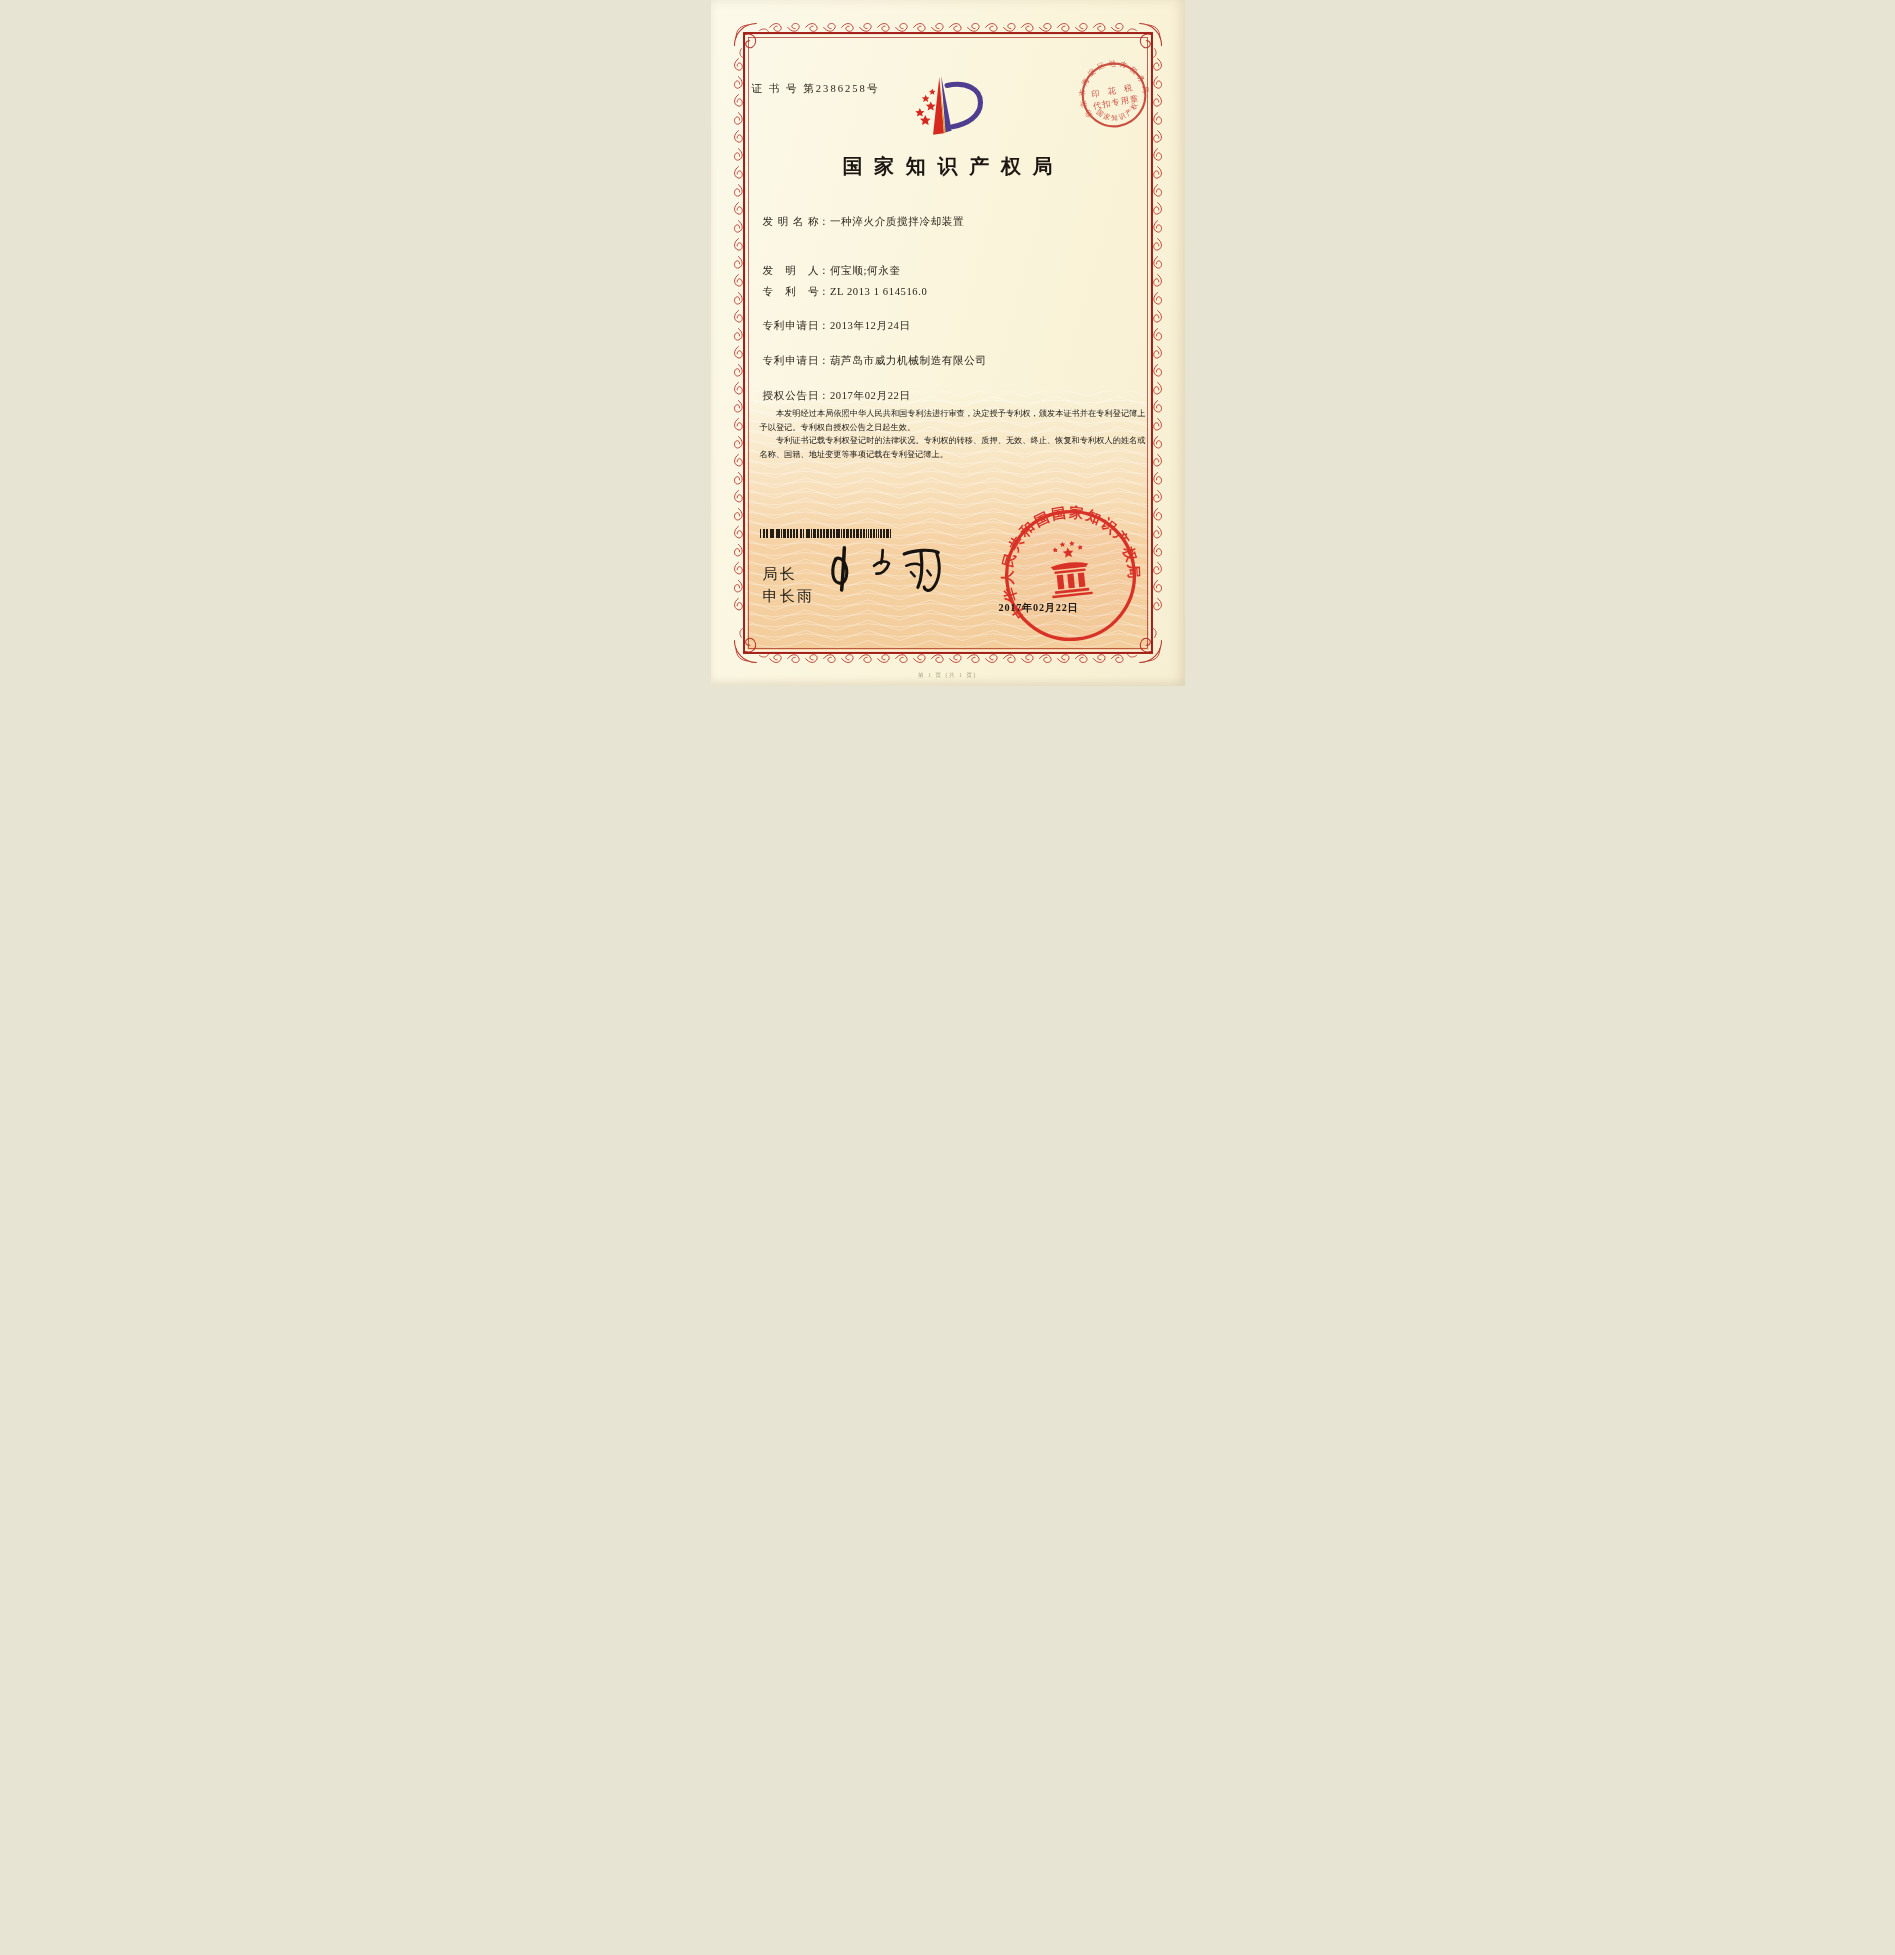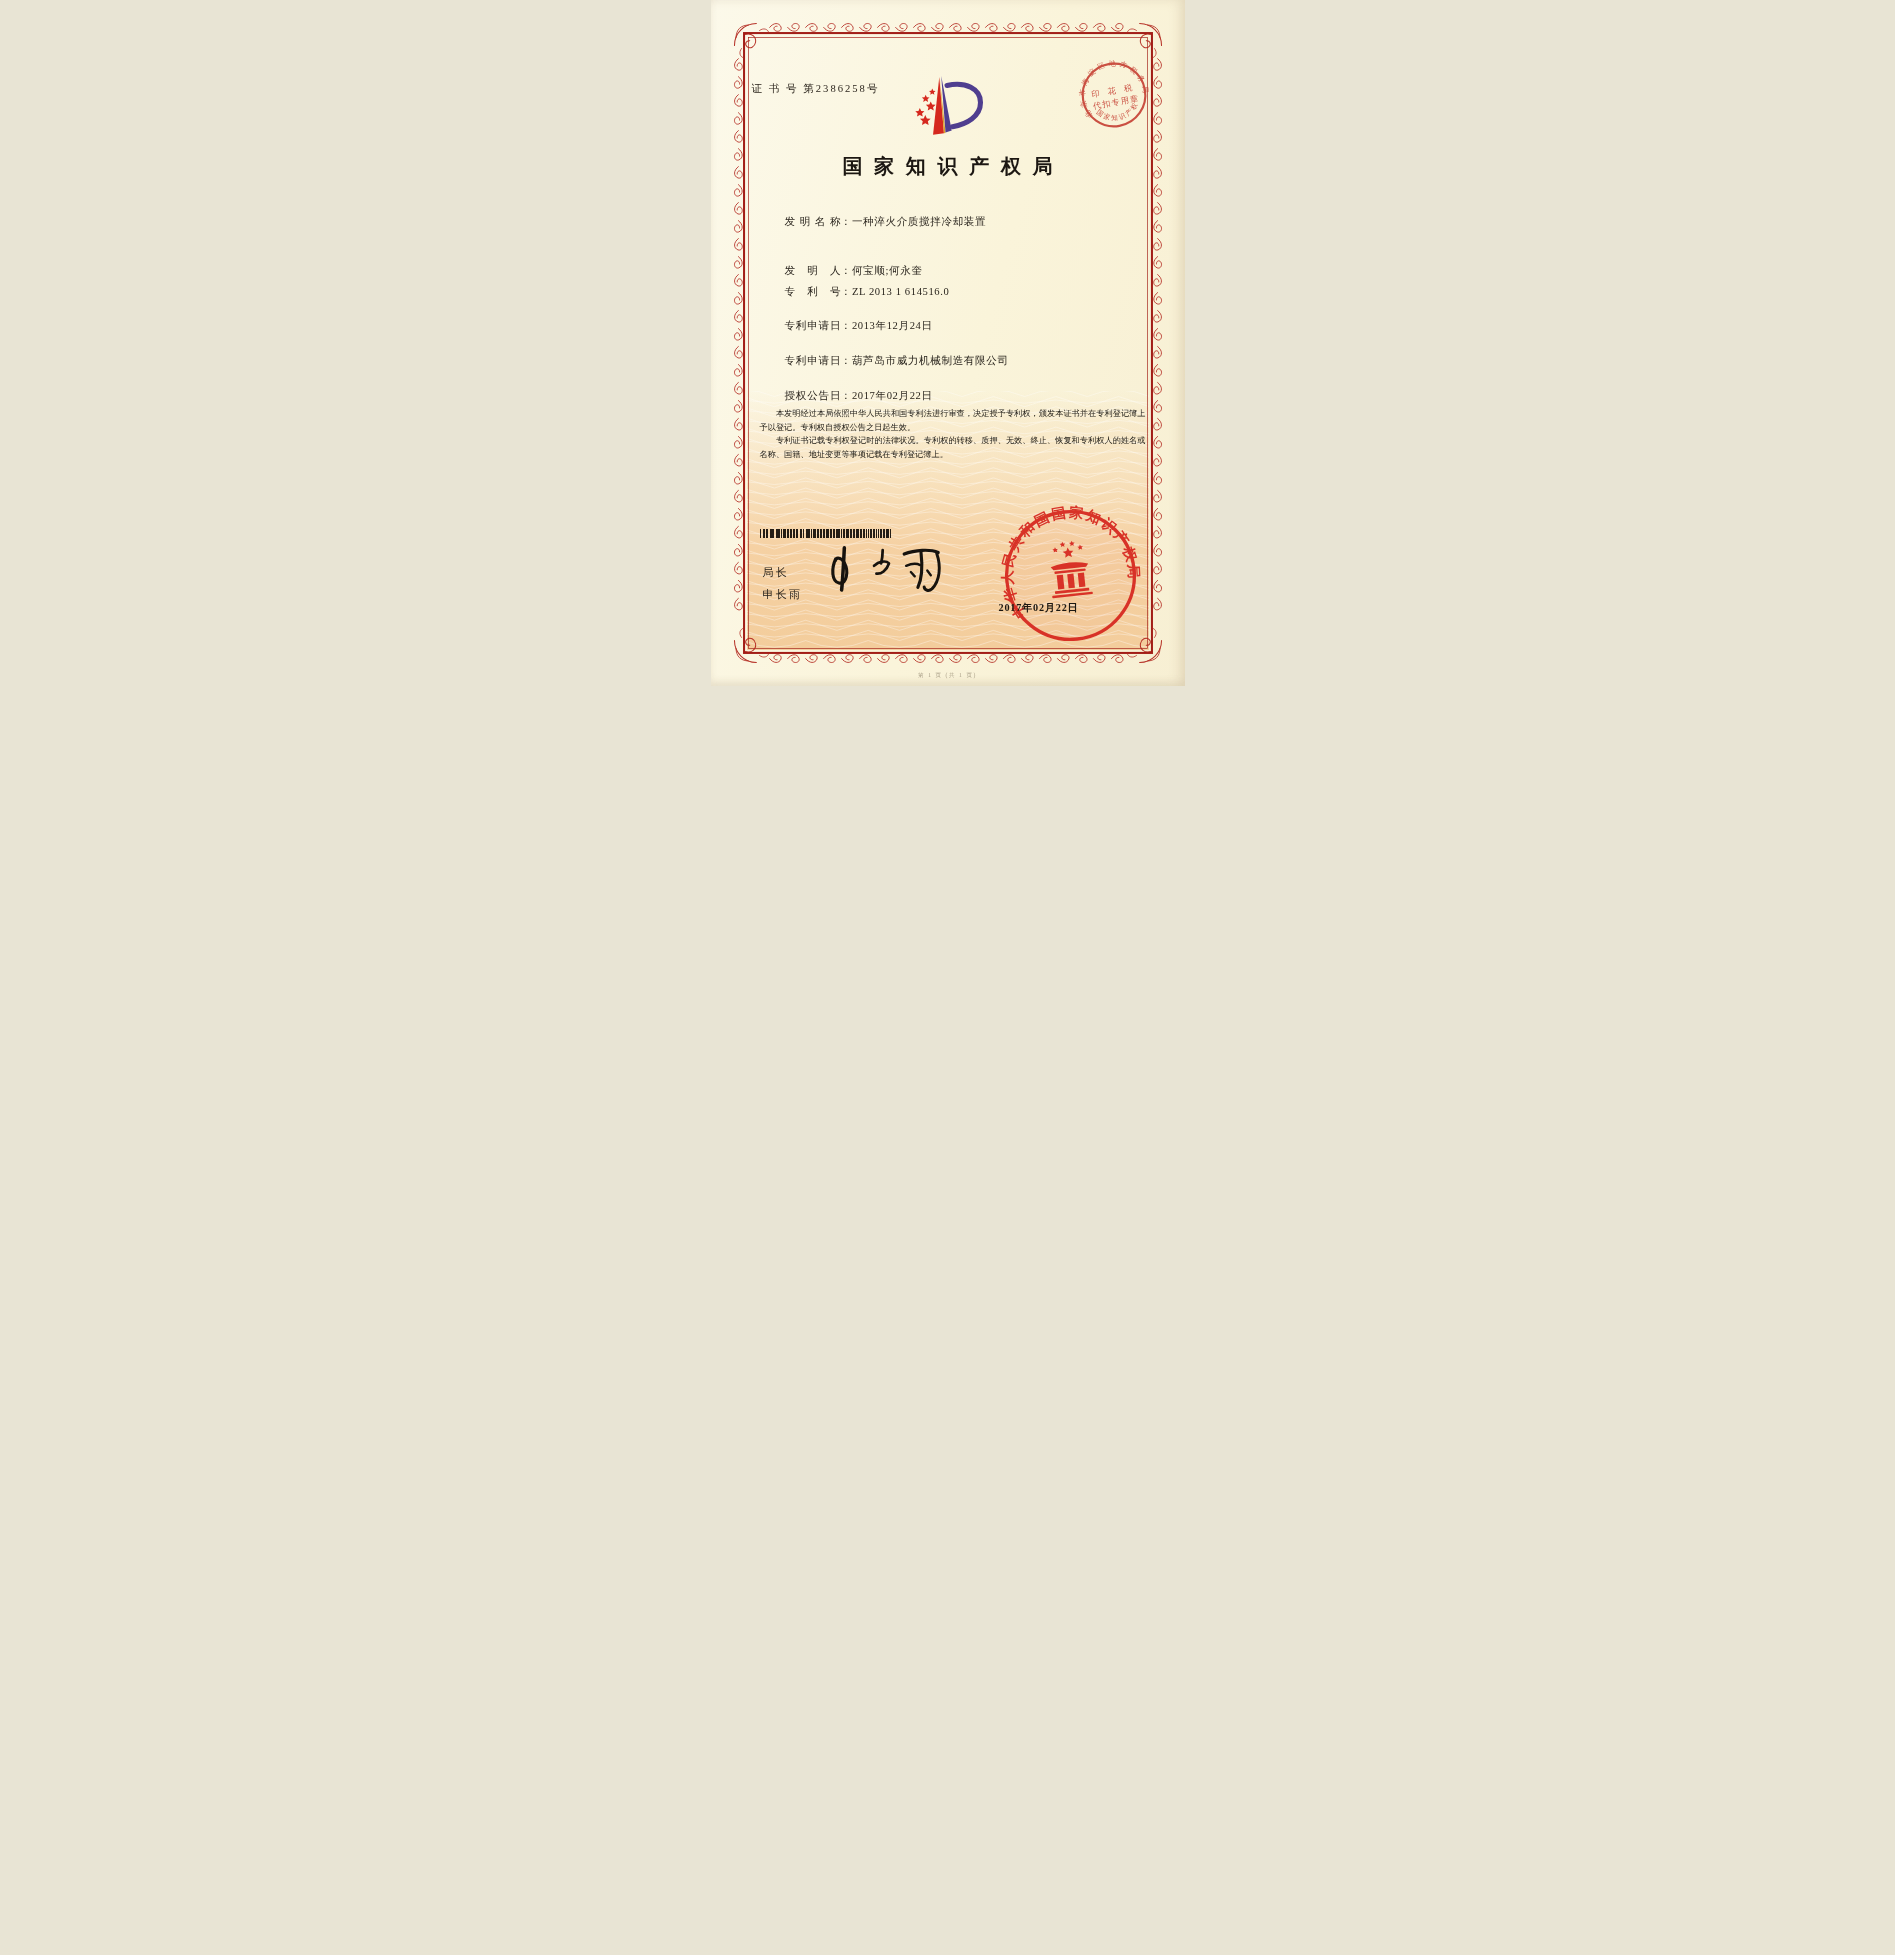--- a/index.html
+++ b/index.html
@@ -12,7 +12,7 @@
   .cert-no{left:41px;top:82px;font-size:10.6px;letter-spacing:2px;color:#2b241c;}
   .title{left:61px;top:153px;width:352px;margin:0;text-align:center;font-size:20px;font-weight:700;
          letter-spacing:11.7px;color:#1c1712;text-indent:11.7px;}
-  .field-row{left:52px;width:375px;font-size:10.6px;color:#241f18;white-space:nowrap;margin-left:22px;}
+  .field-row{left:52px;width:375px;font-size:10.6px;color:#241f18;white-space:nowrap;}
   .flabel{display:inline-block;width:56px;text-align:justify;text-align-last:justify;vertical-align:top;}
   .fsep{display:inline-block;margin:0 0.8px 0 0;}
   .fvalue{letter-spacing:0.6px;}

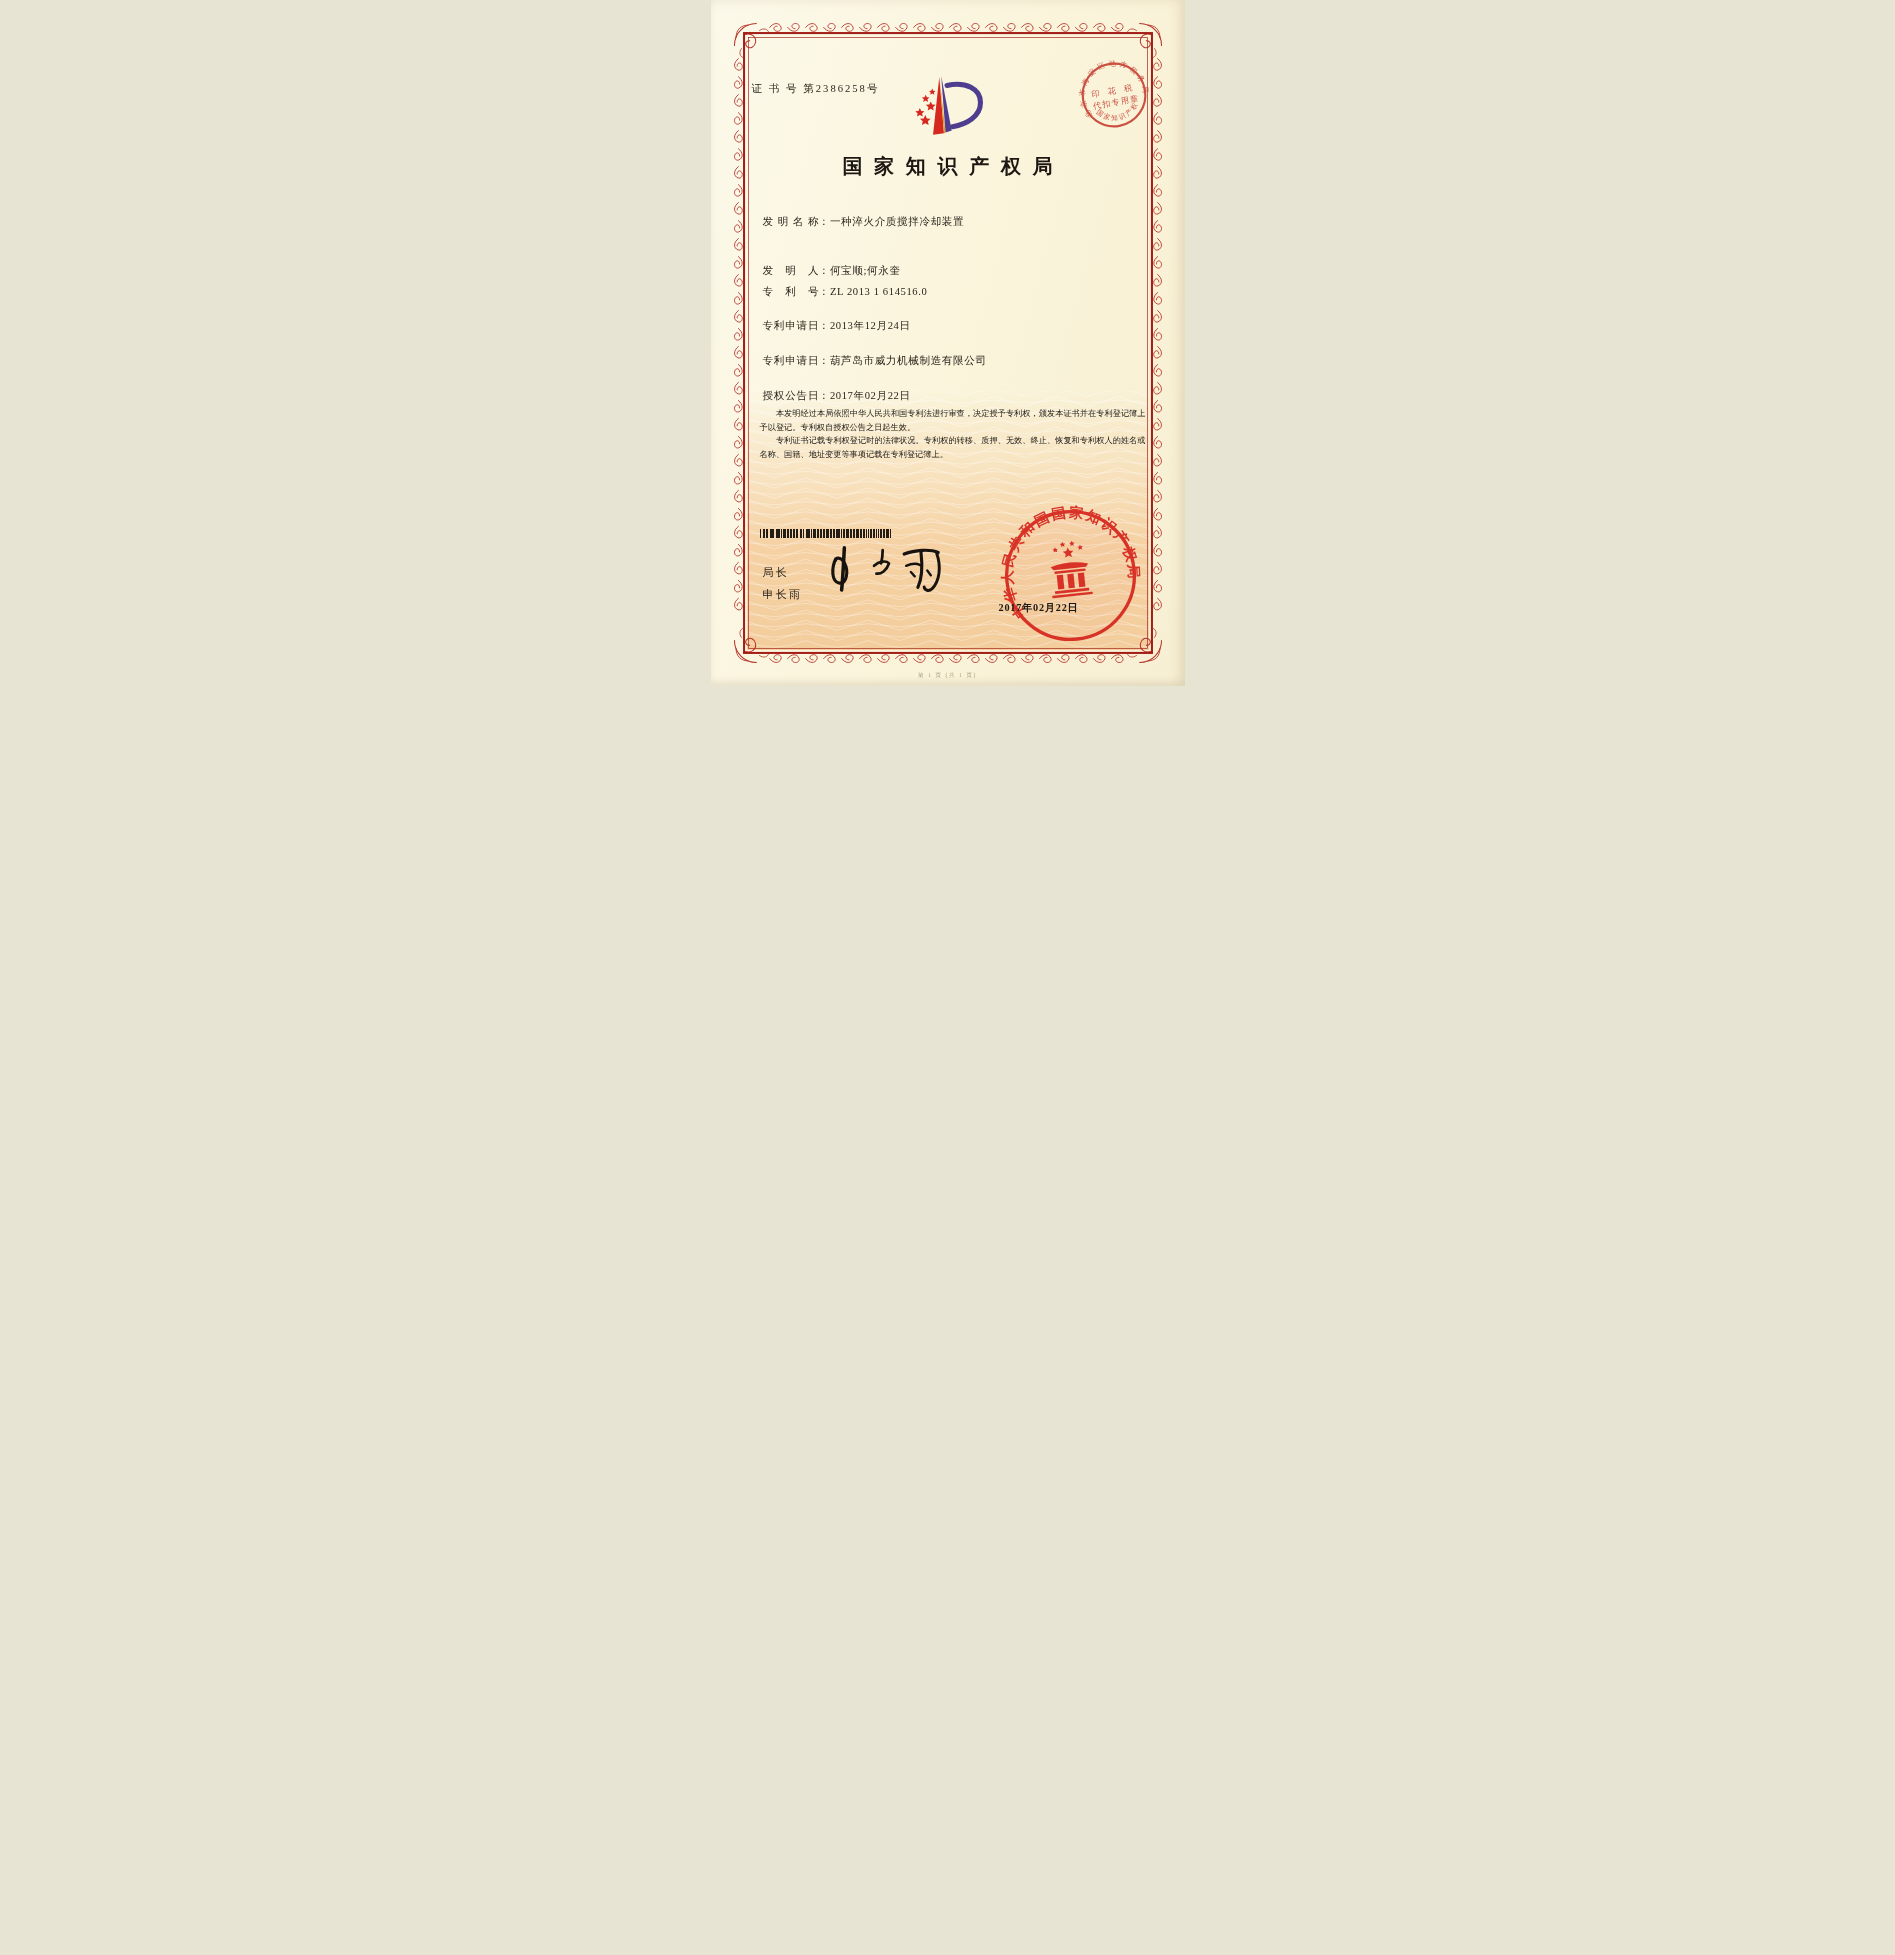--- a/index.html
+++ b/index.html
@@ -20,7 +20,7 @@
   .body-text p{margin:0;text-indent:2em;}
   #barcode{left:49px;top:529px;width:133px;height:9.4px;font-size:0;}
   #barcode i{display:inline-block;height:100%;background:#241d15;vertical-align:top;}
-  .signer{left:52px;font-size:11px;letter-spacing:2.3px;color:#1f1b15;
+  .signer{left:52px;font-size:15px;letter-spacing:2.3px;color:#1f1b15;
           font-family:"Liberation Sans","DejaVu Sans",sans-serif;font-weight:500;}
   .seal-date{left:288px;top:601px;font-size:10.2px;letter-spacing:0.8px;color:#1c1812;font-weight:600;}
   .footer{left:0;top:672px;width:100%;text-align:center;font-size:5.5px;letter-spacing:1.6px;color:#a79d85;}

